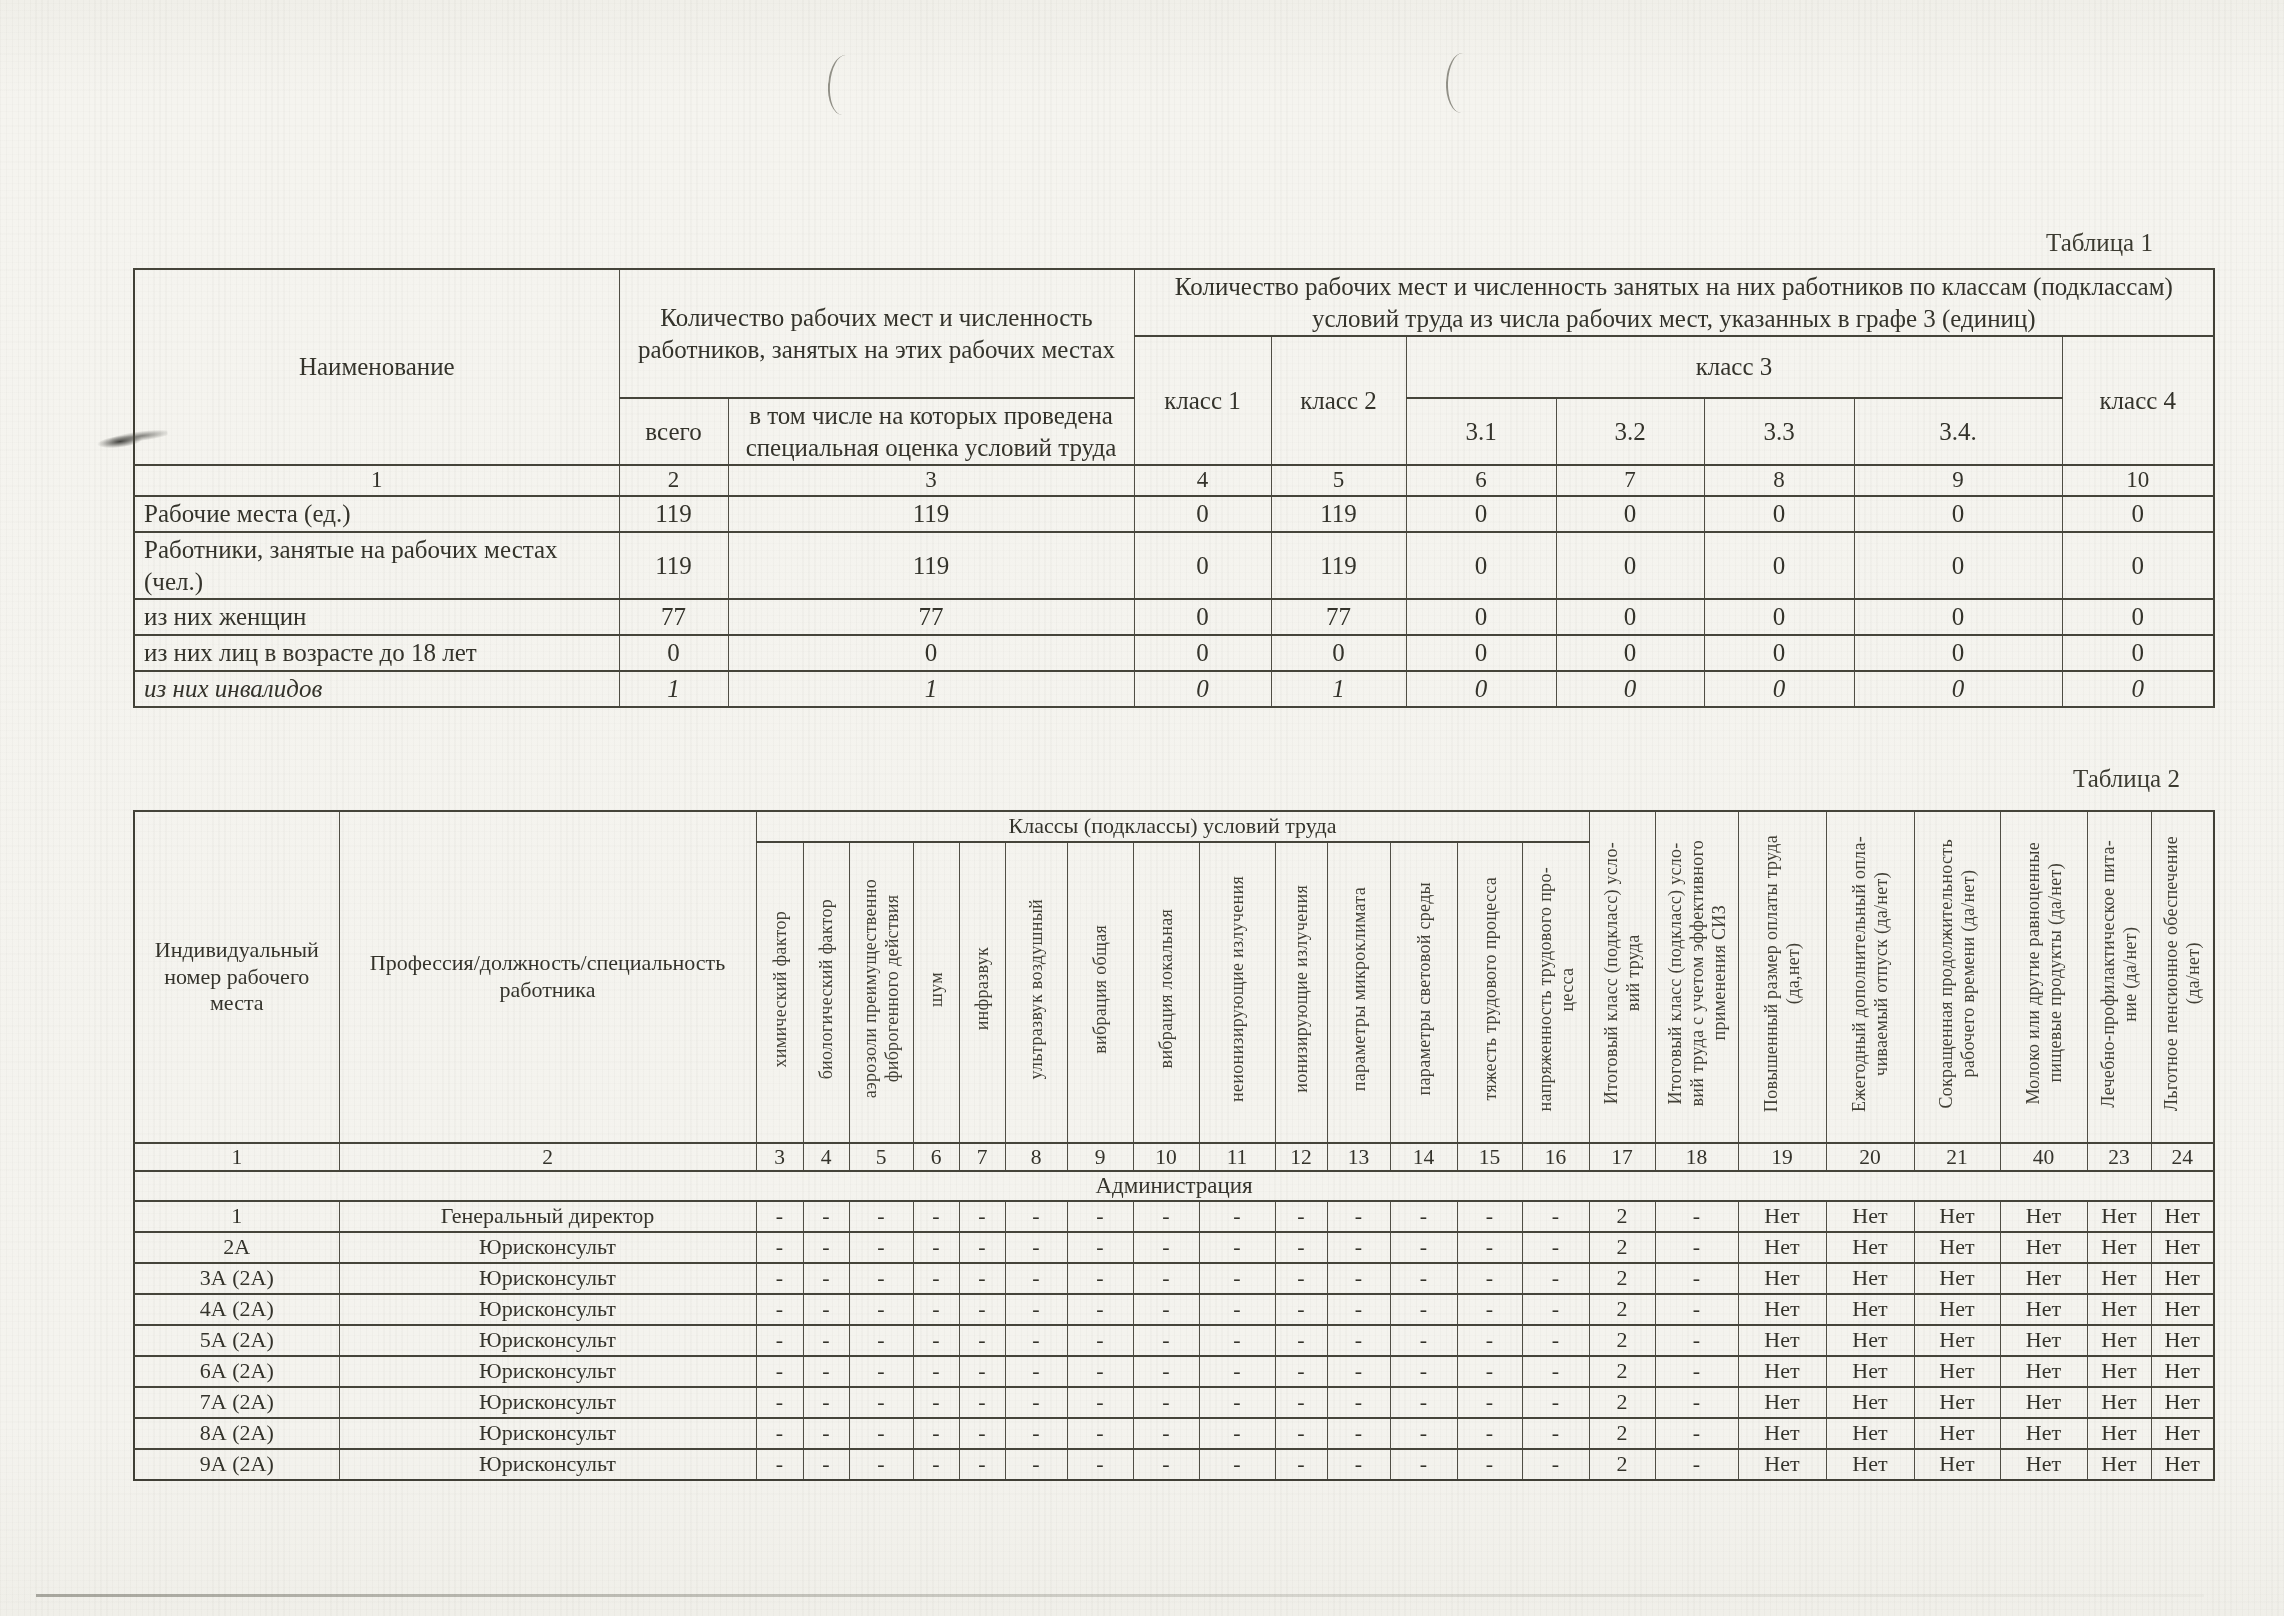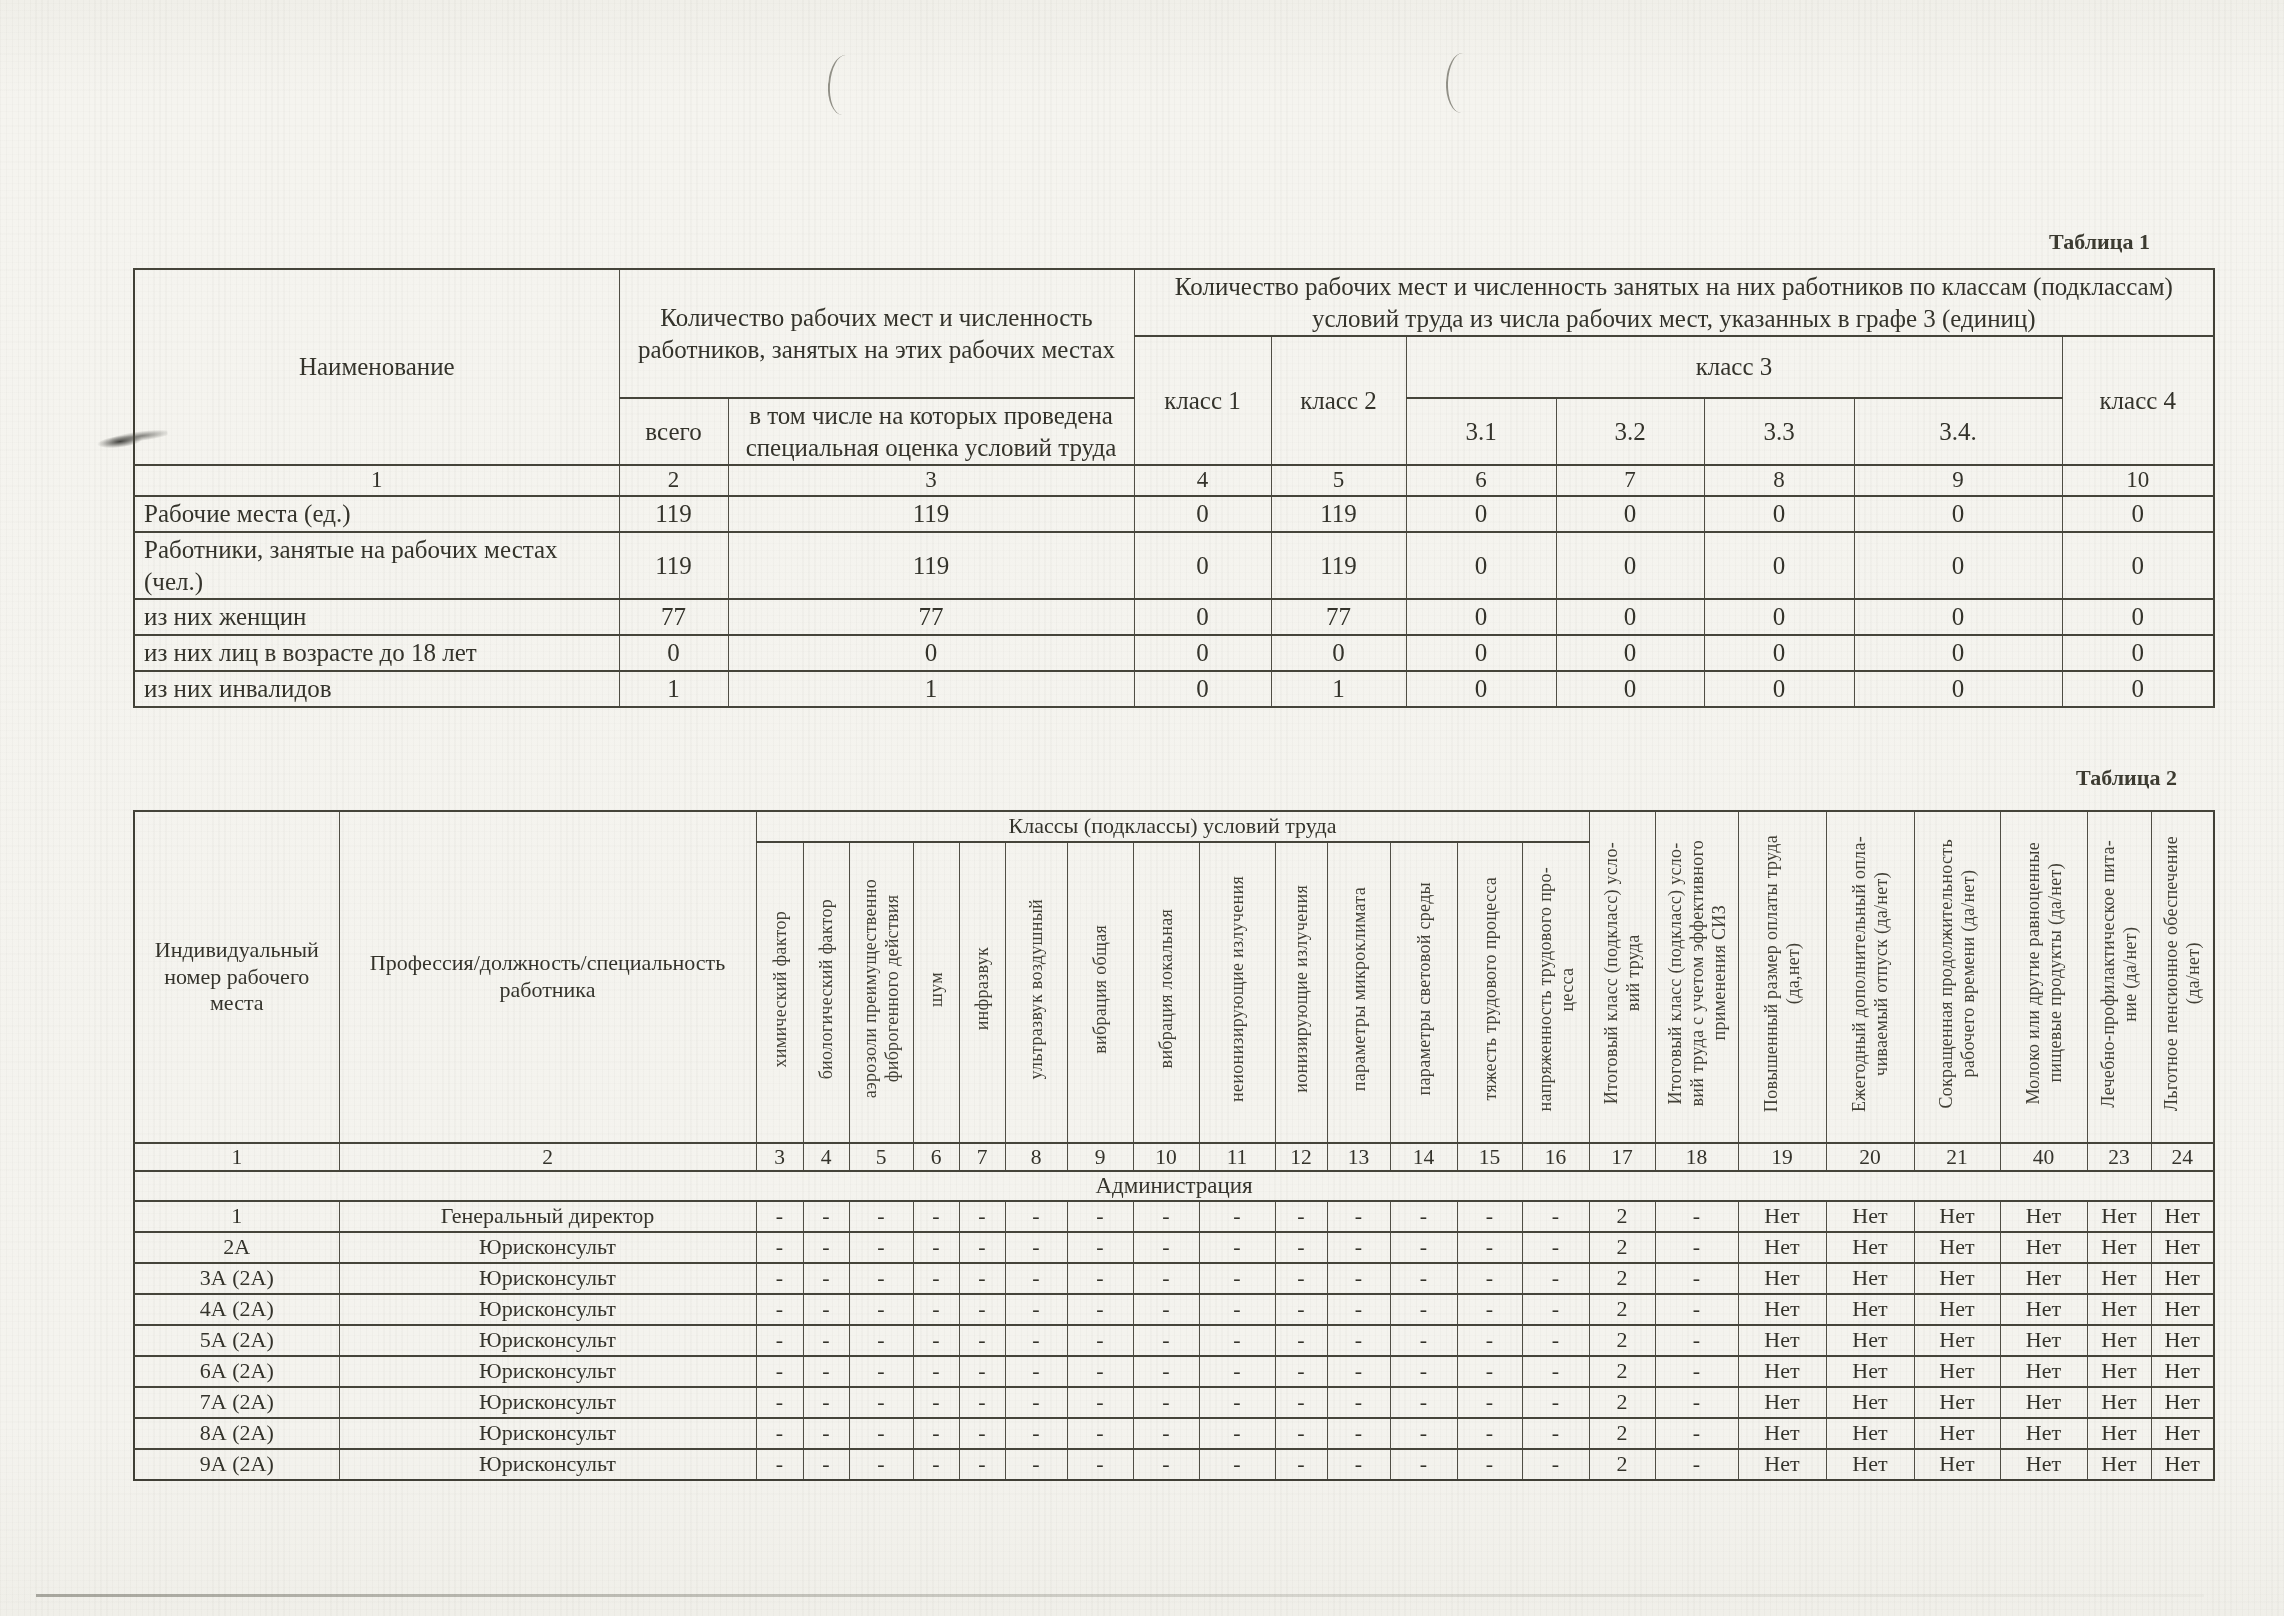--- a/index.html
+++ b/index.html
@@ -21,7 +21,7 @@
   .orgname{
     border-bottom:3.3px solid #454439;padding:0 29px 3.9px 5.2px;
   }
-  .tcap{position:absolute;font-size:22px;color:#3c3b31;text-align:center;width:221px;font-weight:bold;}
+  .tcap{position:absolute;font-size:25px;color:#3c3b31;text-align:center;width:221px;}
   #cap1{left:1989px;top:229px;}
   #cap2{left:2016px;top:765px;}
 

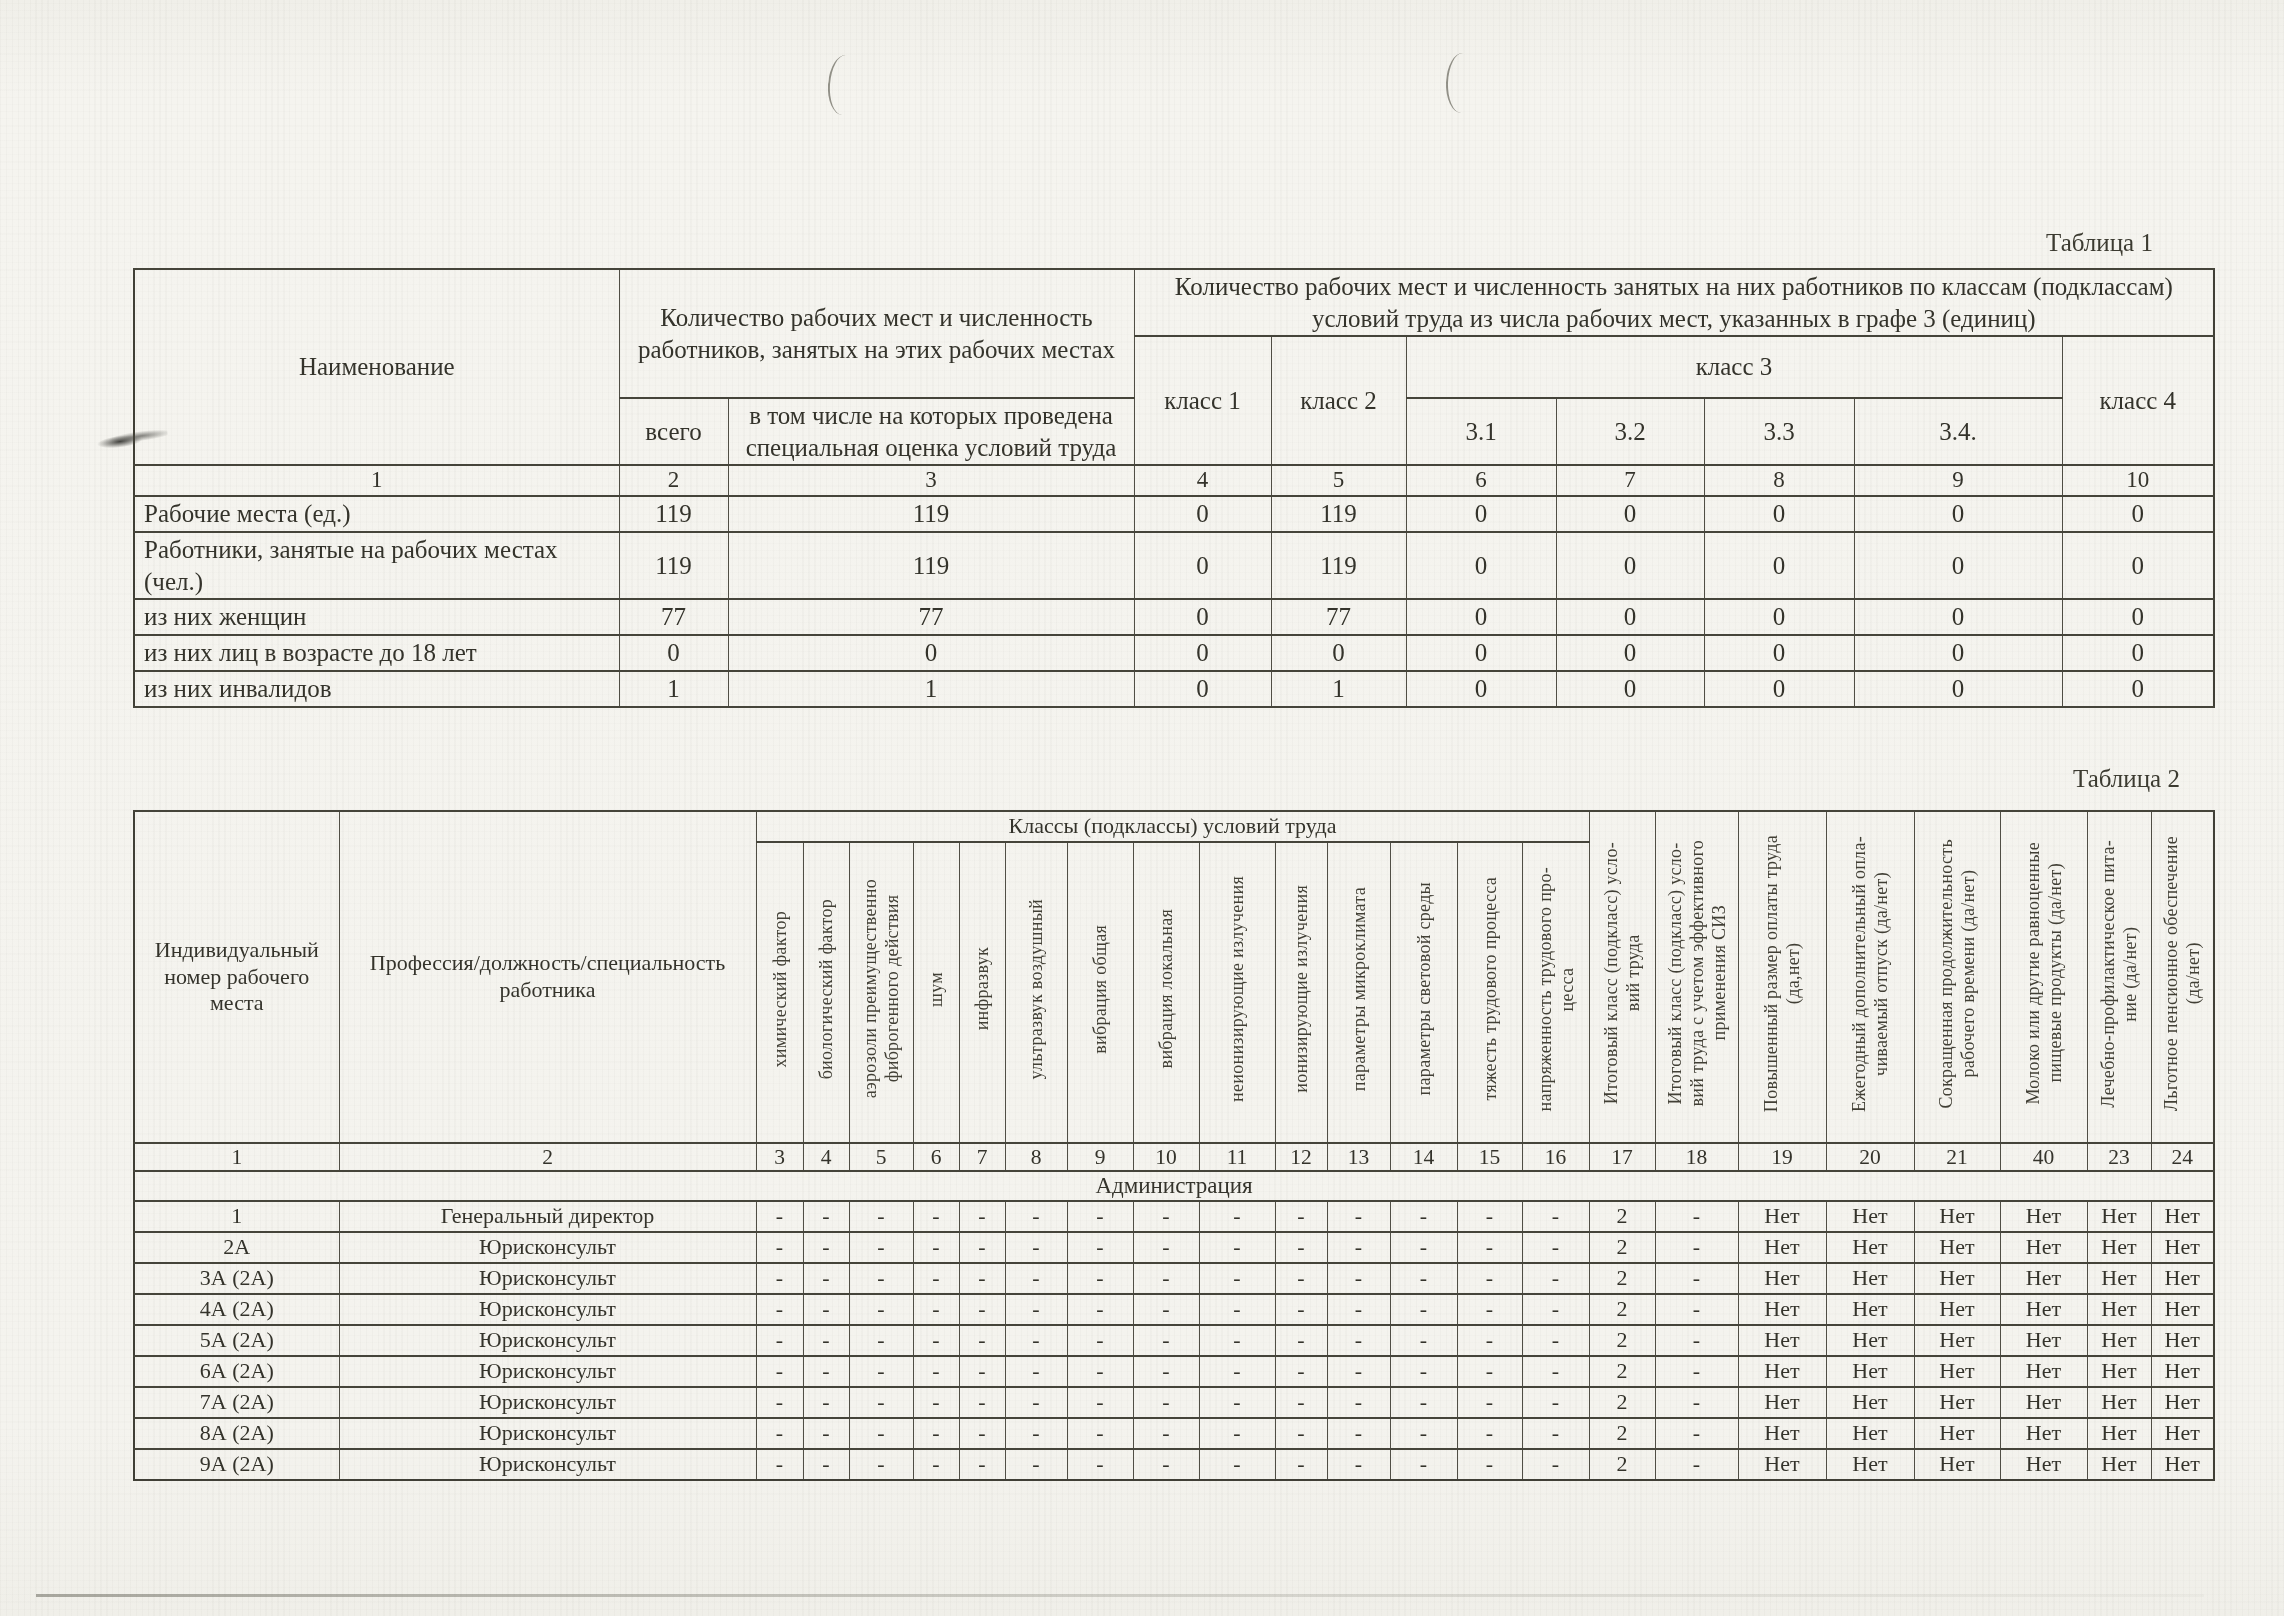--- a/index.html
+++ b/index.html
@@ -39,7 +39,7 @@
   #t1 tbody tr:nth-child(2){height:62px;}
   #t1 tbody tr:nth-child(3){height:33px;}
   #t1 tbody tr:nth-child(4){height:31px;}
-  #t1 tbody tr:nth-child(5){height:33px;}
+  #t1 tbody tr:nth-child(5){height:33px;font-style:italic;}
 
   
   #t2{left:133px;top:810px;width:2080px;border:2.6px solid #403f36;}

